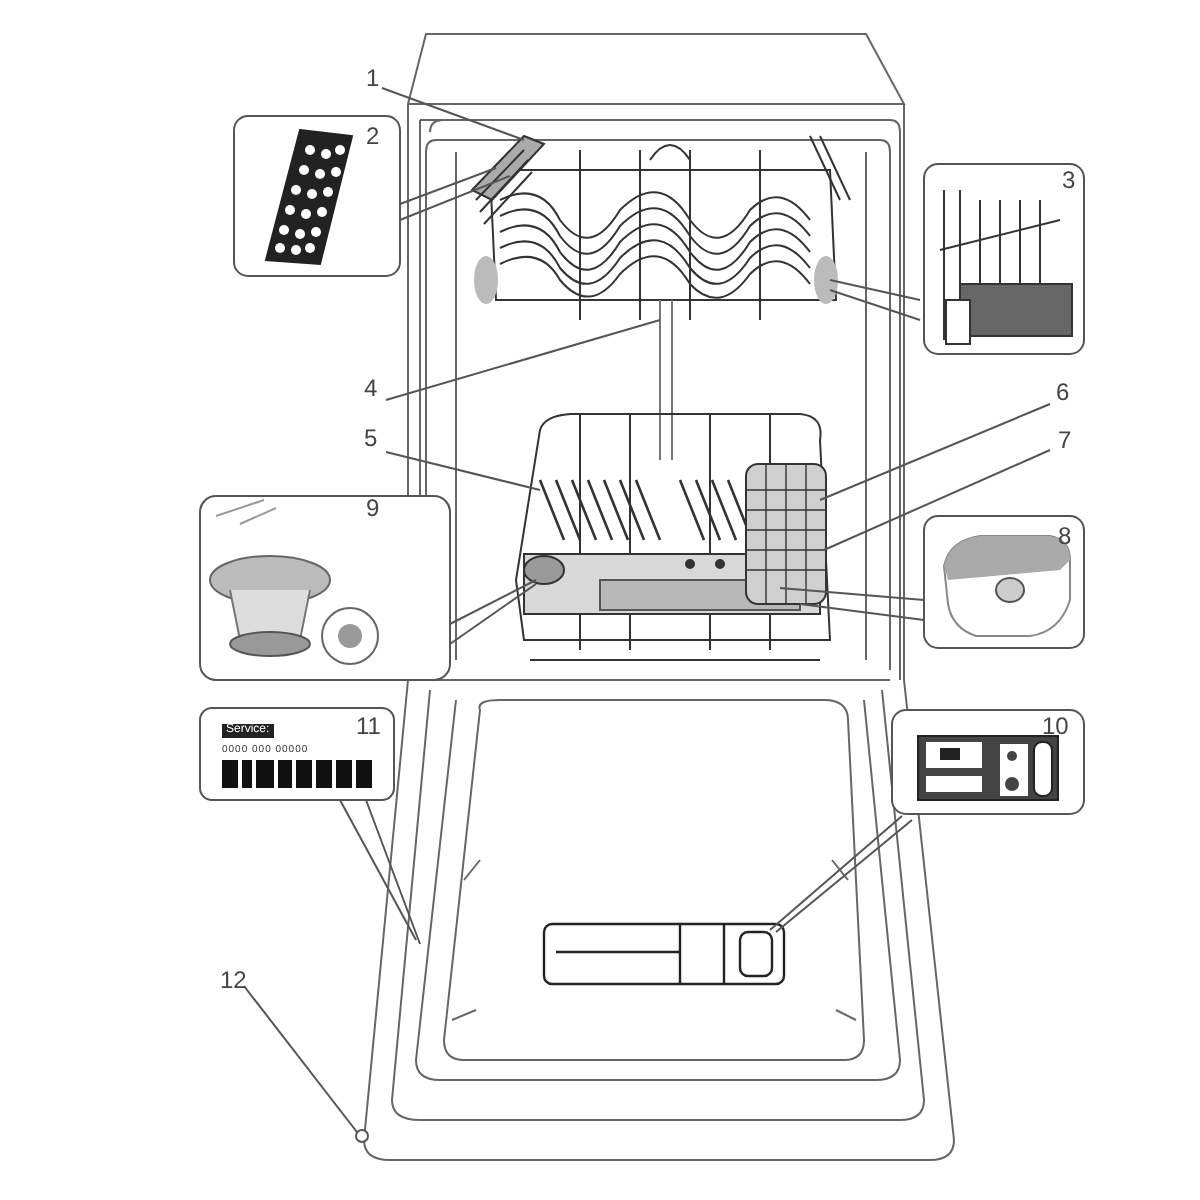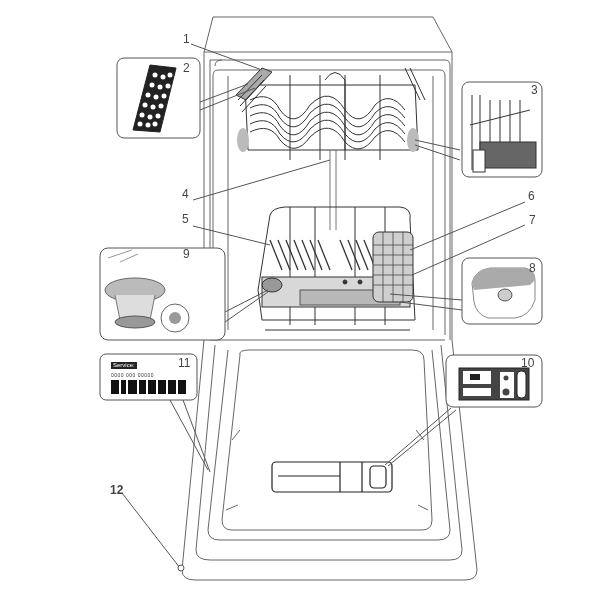--- a/index.html
+++ b/index.html
@@ -239,7 +239,7 @@
 <span class="num" style="left:183px;top:248px;">9</span>
 <span class="num" style="left:521px;top:357px;text-align:right;">10</span>
 <span class="num" style="left:178px;top:357px;">11</span>
-<span class="num" style="left:110px;top:484px;font-weight:bold;">12</span>
+<span class="num" style="left:110px;top:484px;">12</span>
 </div>
 
 </body></html>

